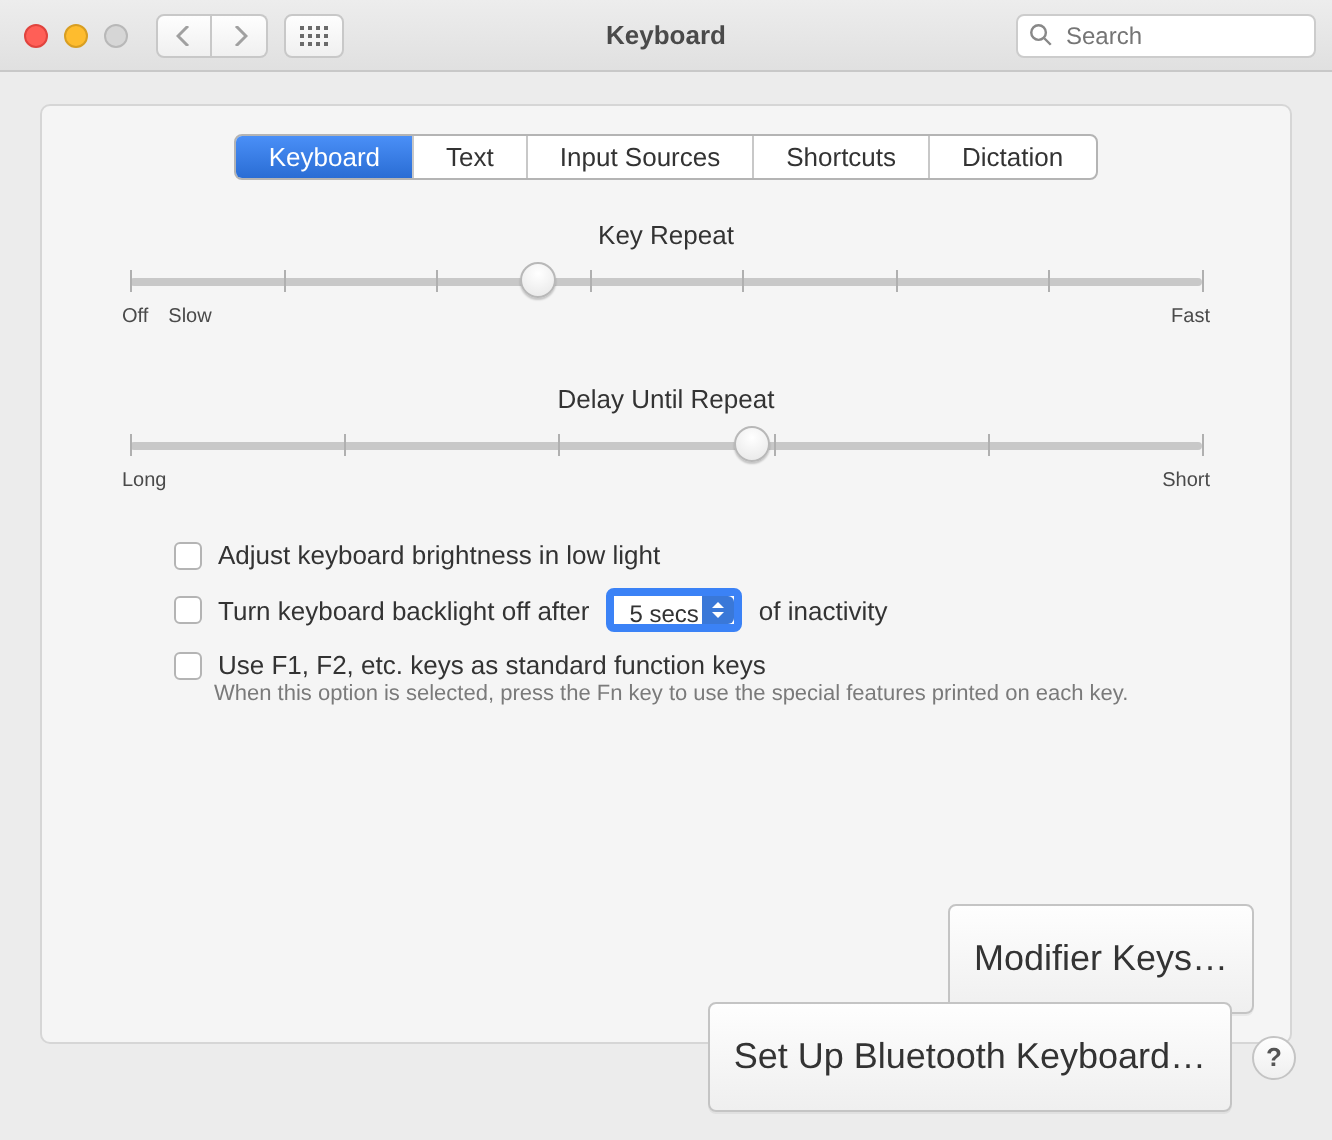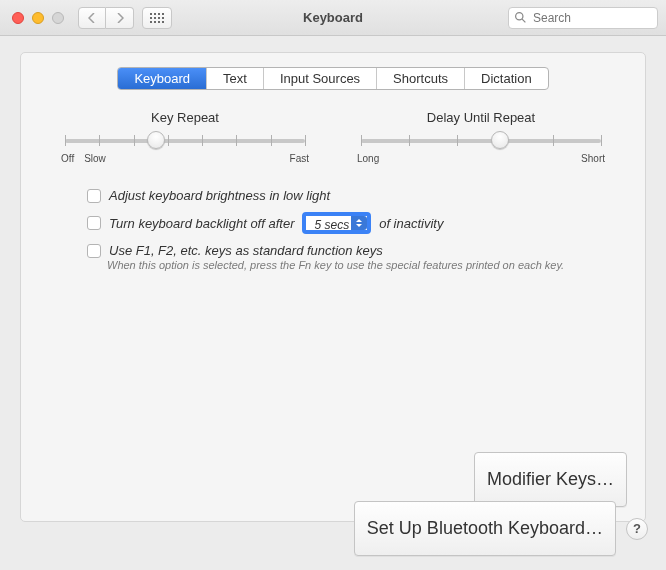--- a/index.html
+++ b/index.html
@@ -87,8 +87,9 @@
   }
   
   .sliders-row {
-    display:flex; justify-content:flex-end; gap:44px;
+    display:flex; justify-content:flex-end; gap:28px;
     padding:0 20px 14px 20px;
+    flex-direction:column;
   }
   .slider-col { text-align:center; flex:1; }
   .slider-title { font-size:13px; margin-bottom:14px; }

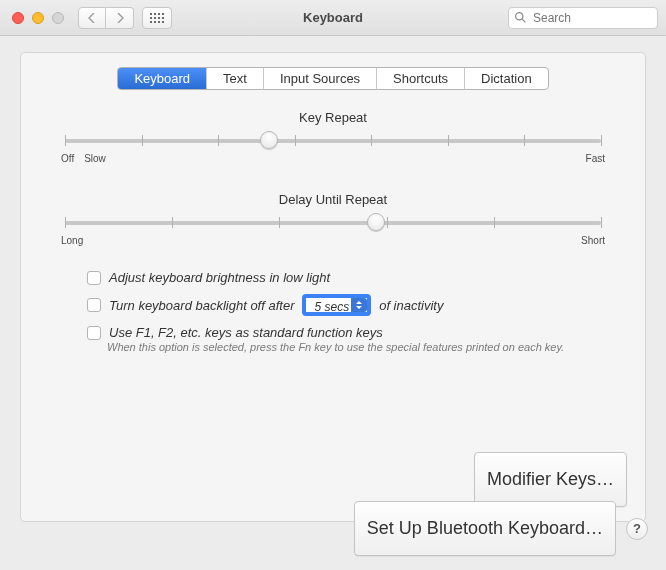--- a/index.html
+++ b/index.html
@@ -112,7 +112,7 @@
     margin-top:10px; padding:0 2px;
   }
   
-  .opts { margin:10px 0 0 48px;font-style:italic; }
+  .opts { margin:10px 0 0 48px; }
   .opt-row { display:flex; align-items:center; gap:8px; margin:9px 0; font-size:13px; }
   .cbox {
     width:14px; height:14px; background:#fff;

